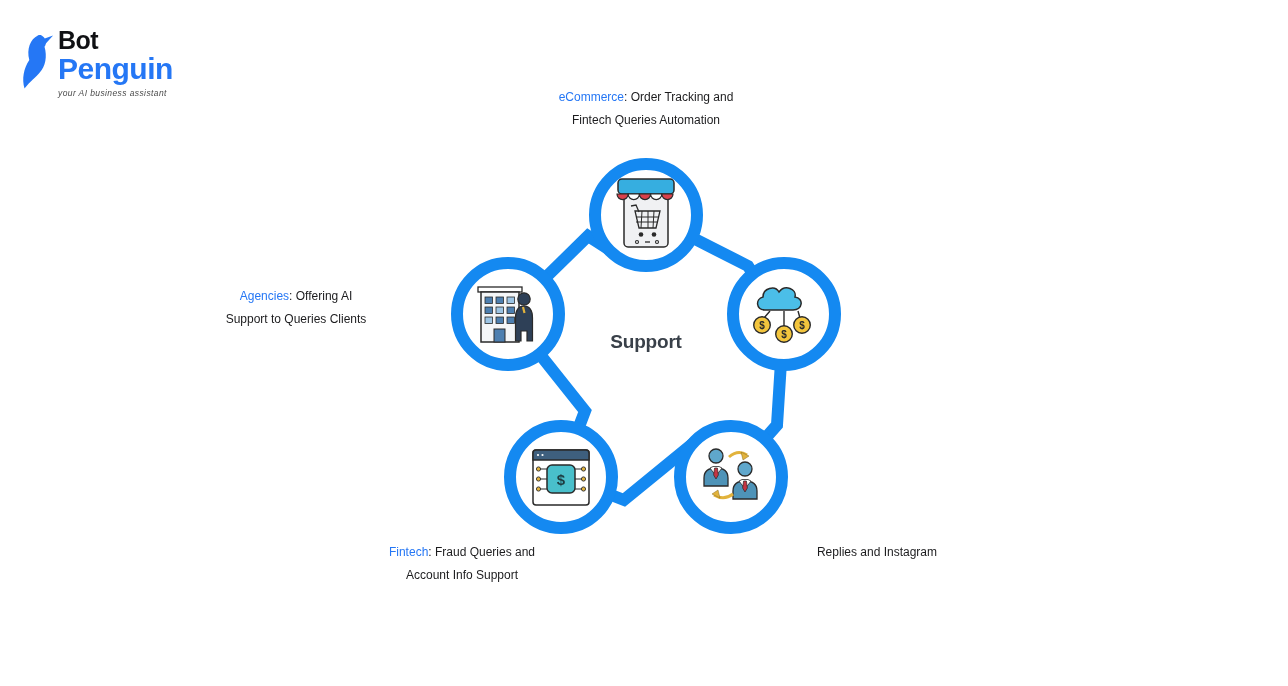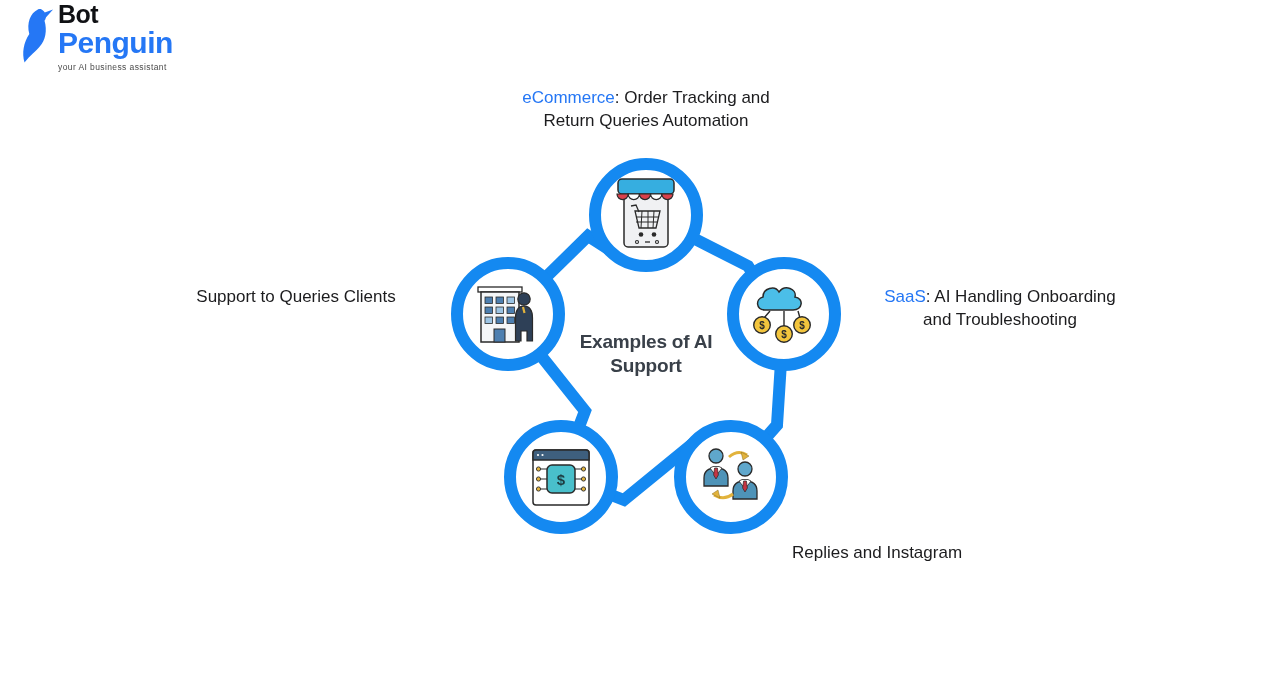--- a/index.html
+++ b/index.html
@@ -6,7 +6,7 @@
   .stage{position:relative;width:1288px;height:686px;background:#ffffff;overflow:hidden;
          font-family:"Liberation Sans", sans-serif;}
   
-  .logo{position:absolute;left:16px;top:2px;display:flex;align-items:flex-start;gap:4px;}
+  .logo{position:absolute;left:16px;top:28px;display:flex;align-items:flex-start;gap:4px;}
   .logo-text{display:flex;flex-direction:column;}
   .logo-bot{font-size:25px;font-weight:700;color:#101114;line-height:1.02;letter-spacing:-.5px;}
   .logo-penguin{font-size:30px;font-weight:700;color:#2577F5;line-height:1.02;letter-spacing:-.5px;}

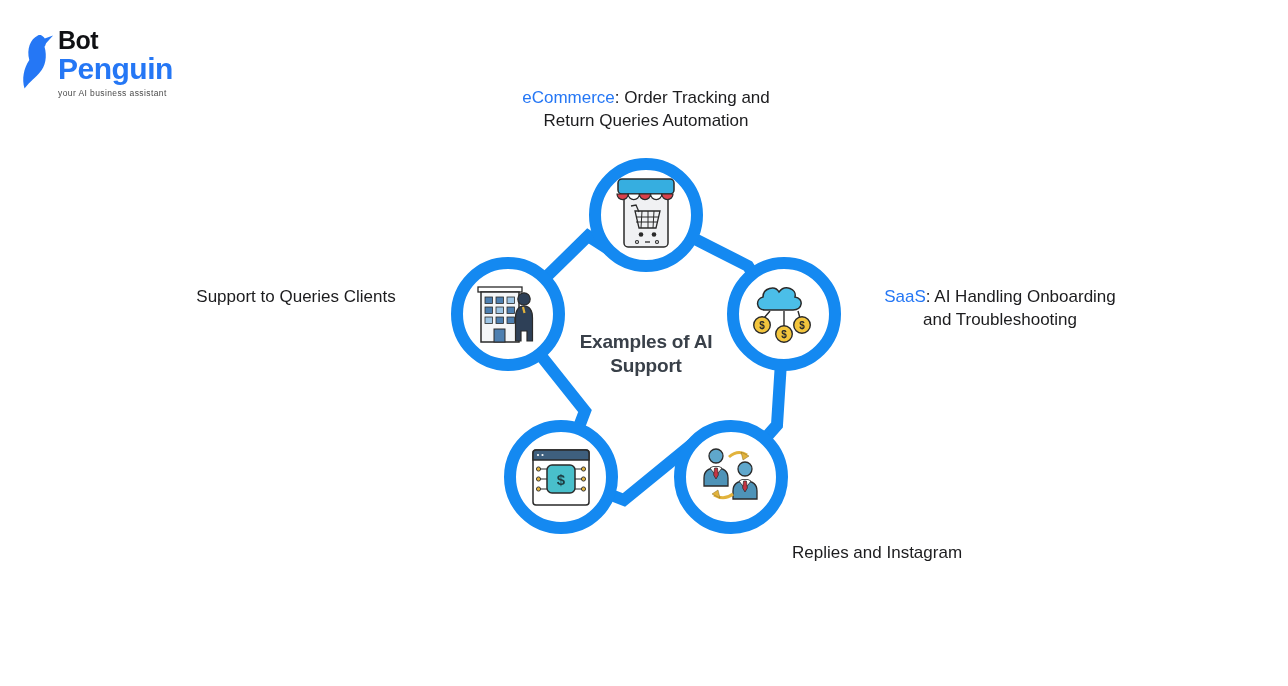--- a/index.html
+++ b/index.html
@@ -10,7 +10,7 @@
   .logo-text{display:flex;flex-direction:column;}
   .logo-bot{font-size:25px;font-weight:700;color:#101114;line-height:1.02;letter-spacing:-.5px;}
   .logo-penguin{font-size:30px;font-weight:700;color:#2577F5;line-height:1.02;letter-spacing:-.5px;}
-  .logo-tag{font-size:8.5px;color:#4a4a4a;margin-top:4px;letter-spacing:.4px;}
+  .logo-tag{font-size:8.5px;font-style:italic;color:#4a4a4a;margin-top:4px;letter-spacing:.4px;}
   
   .label{position:absolute;text-align:center;font-size:17px;font-weight:500;color:#1C1C1E;line-height:23px;}
   .label .kw{color:#2577F5;}

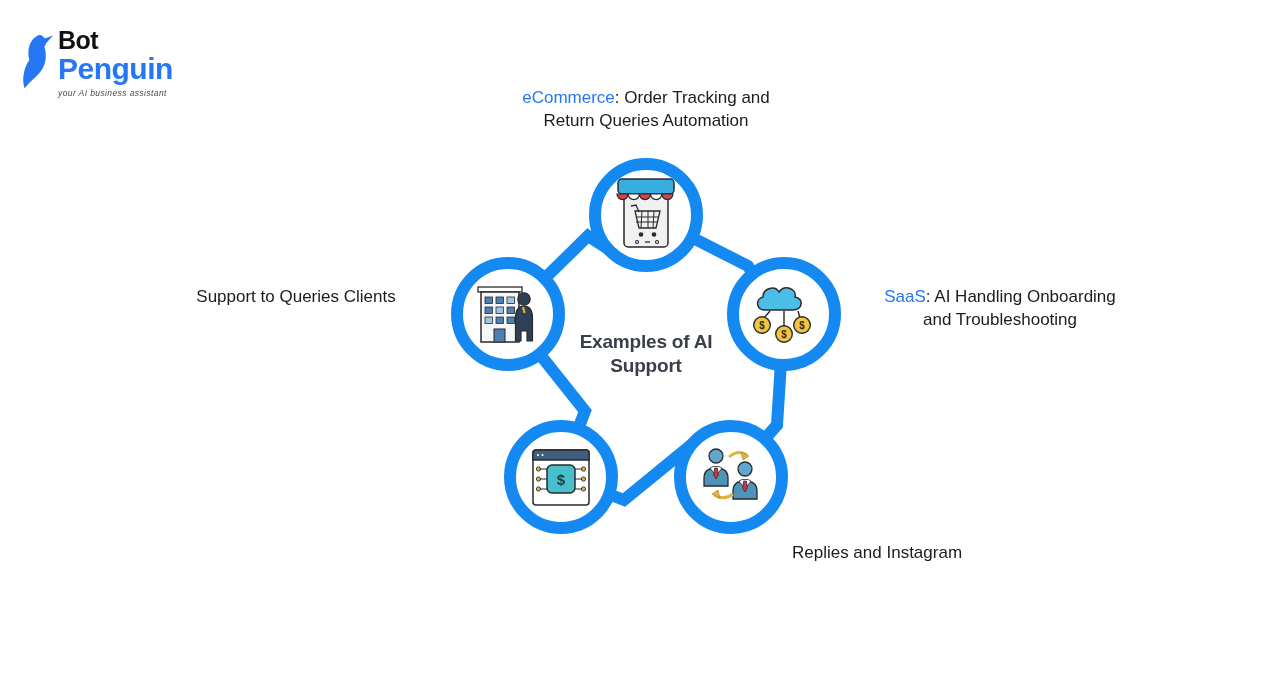--- a/index.html
+++ b/index.html
@@ -12,7 +12,7 @@
   .logo-penguin{font-size:30px;font-weight:700;color:#2577F5;line-height:1.02;letter-spacing:-.5px;}
   .logo-tag{font-size:8.5px;font-style:italic;color:#4a4a4a;margin-top:4px;letter-spacing:.4px;}
   
-  .label{position:absolute;text-align:center;font-size:17px;font-weight:500;color:#1C1C1E;line-height:23px;}
+  .label{position:absolute;text-align:center;font-size:12px;font-weight:500;color:#1C1C1E;line-height:23px;}
   .label .kw{color:#2577F5;}
   .label-ecommerce{left:476px;top:86px;width:340px;}
   .label-agencies{left:156px;top:285px;width:280px;}

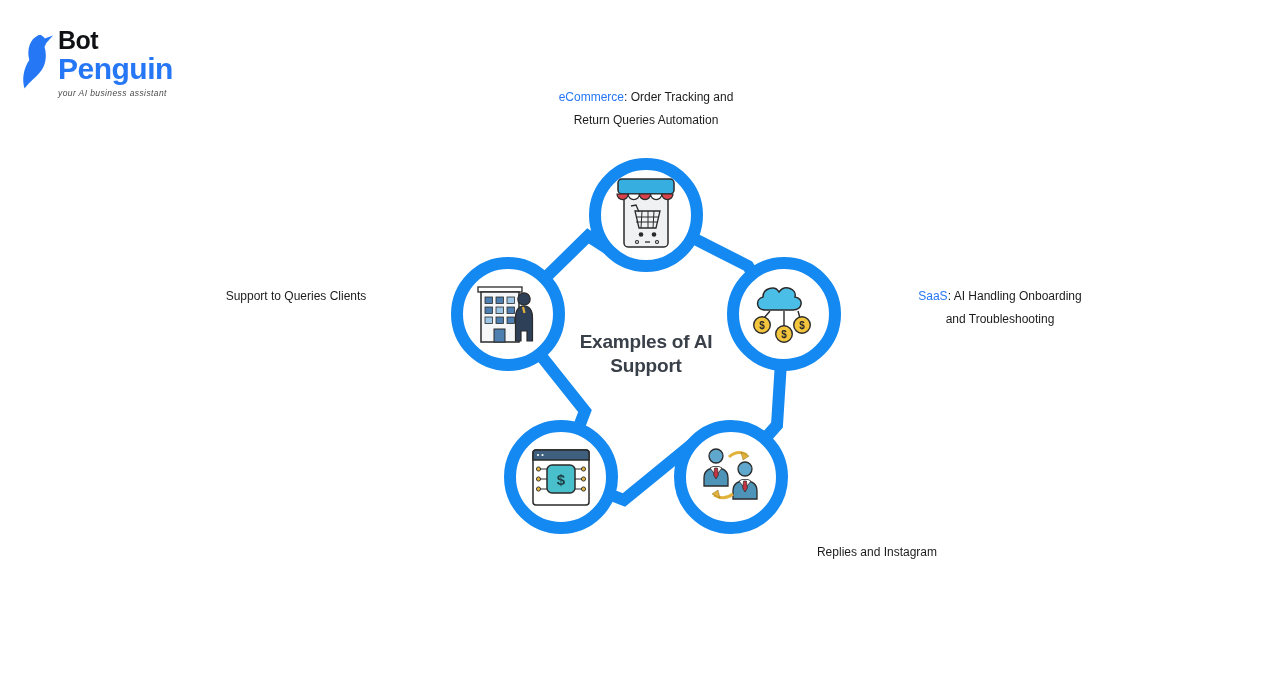--- a/index.html
+++ b/index.html
@@ -145,7 +145,7 @@
 
   <div class="label label-ecommerce">
     <div><span class="kw">eCommerce</span><span>: Order Tracking and</span></div>
-    <div>Return Queries Automation</div>
+    <div>Fintech Queries Automation</div>
   </div>
 
   <div class="label label-agencies">

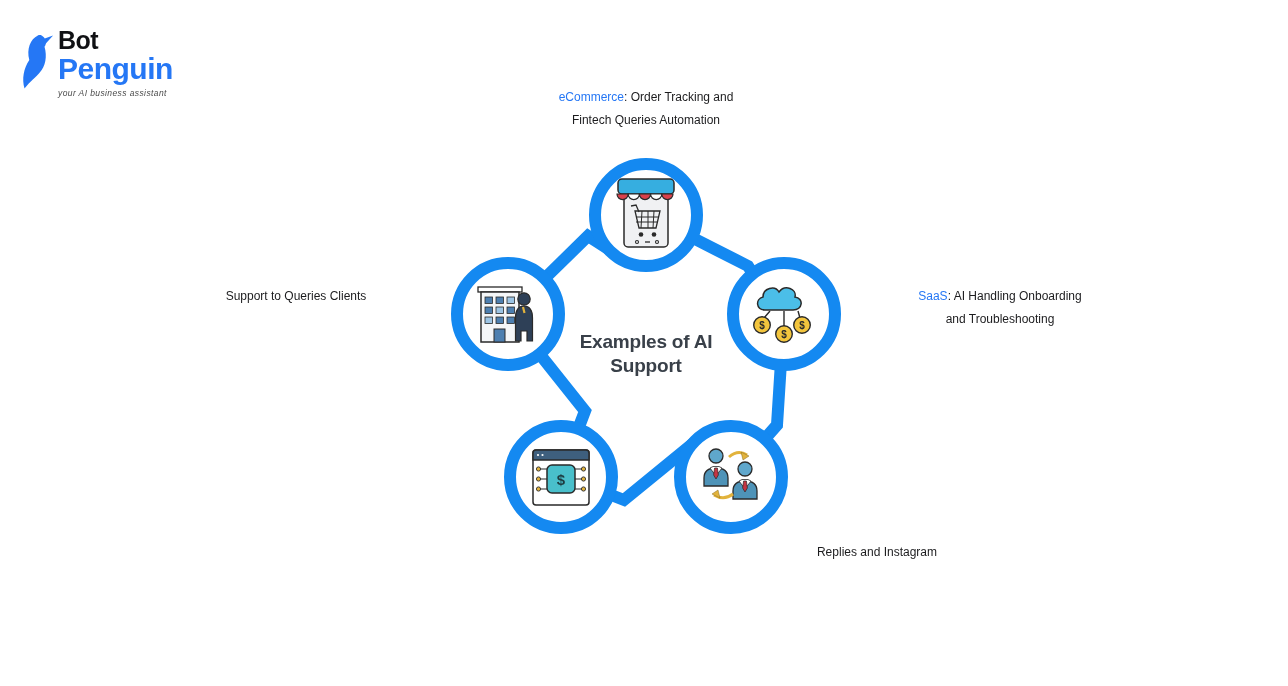--- a/index.html
+++ b/index.html
@@ -149,6 +149,7 @@
   </div>
 
   <div class="label label-agencies">
+    <div><span class="kw">Agencies</span><span>: Offering AI</span></div>
     <div>Support to Queries Clients</div>
   </div>
 

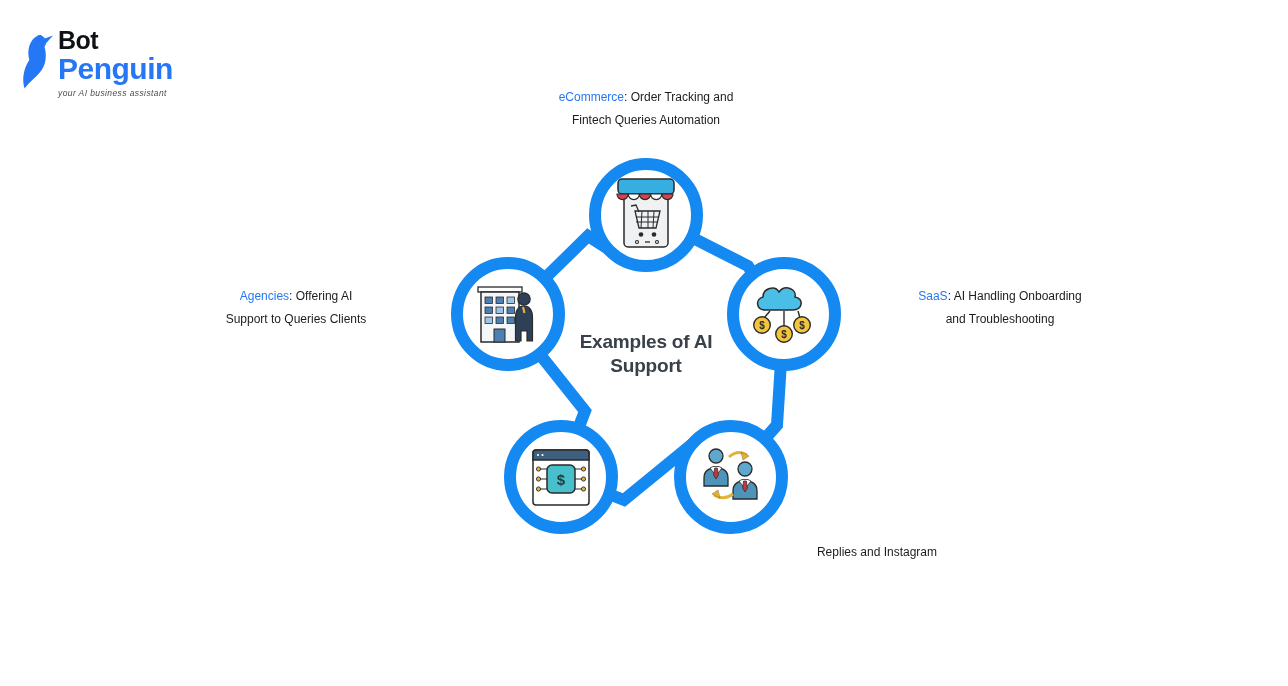--- a/index.html
+++ b/index.html
@@ -153,10 +153,6 @@
     <div>Support to Queries Clients</div>
   </div>
 
-  <div class="label label-saas">
-    <div><span class="kw">SaaS</span><span>: AI Handling Onboarding</span></div>
-    <div>and Troubleshooting</div>
-  </div>
 
 
   <div class="label label-d2c">

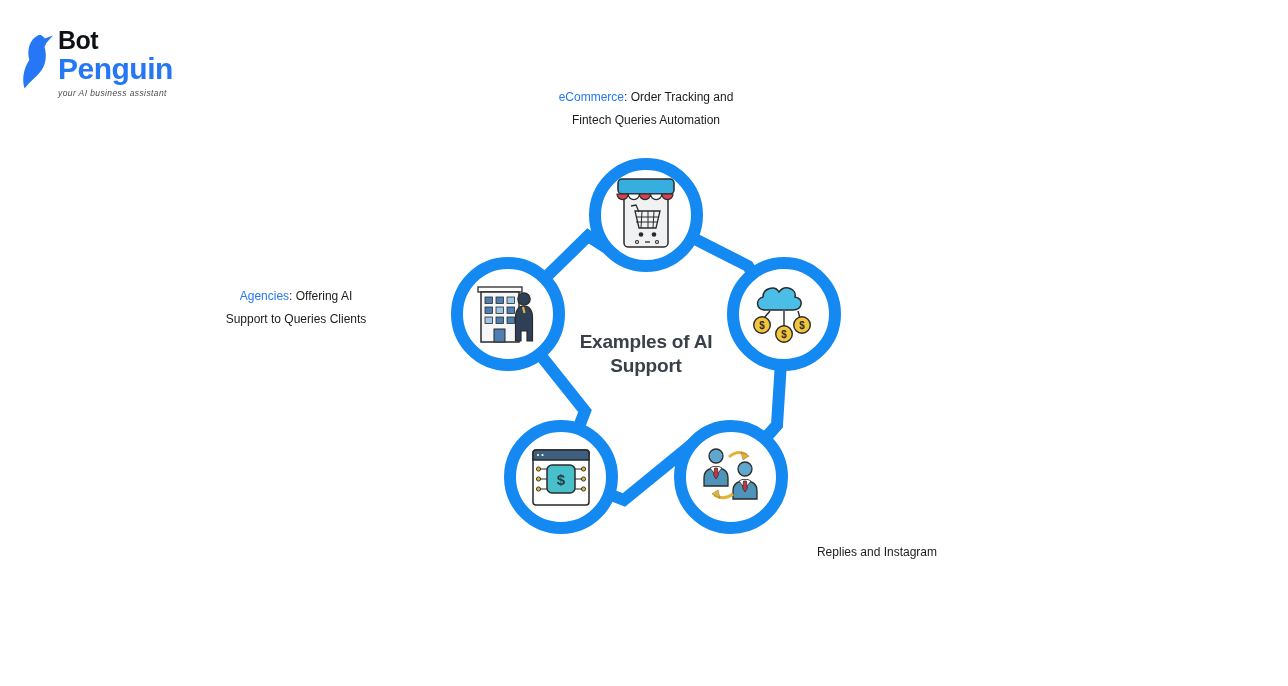--- a/index.html
+++ b/index.html
@@ -139,7 +139,6 @@
   </div>
 
   <div class="center-title">
-    <div>Examples of AI</div>
     <div>Support</div>
   </div>
 

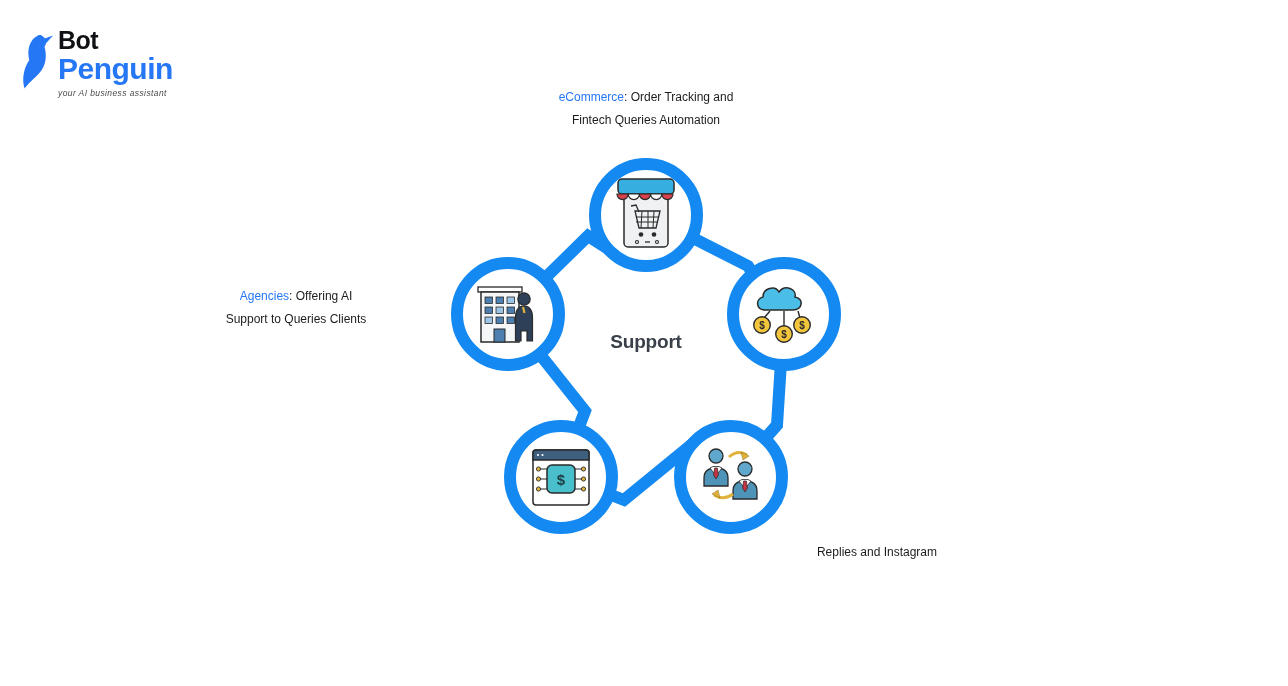--- a/index.html
+++ b/index.html
@@ -153,6 +153,10 @@
   </div>
 
 
+  <div class="label label-fintech">
+    <div><span class="kw">Fintech</span><span>: Fraud Queries and</span></div>
+    <div>Account Info Support</div>
+  </div>
 
   <div class="label label-d2c">
     <div>Replies and Instagram</div>

